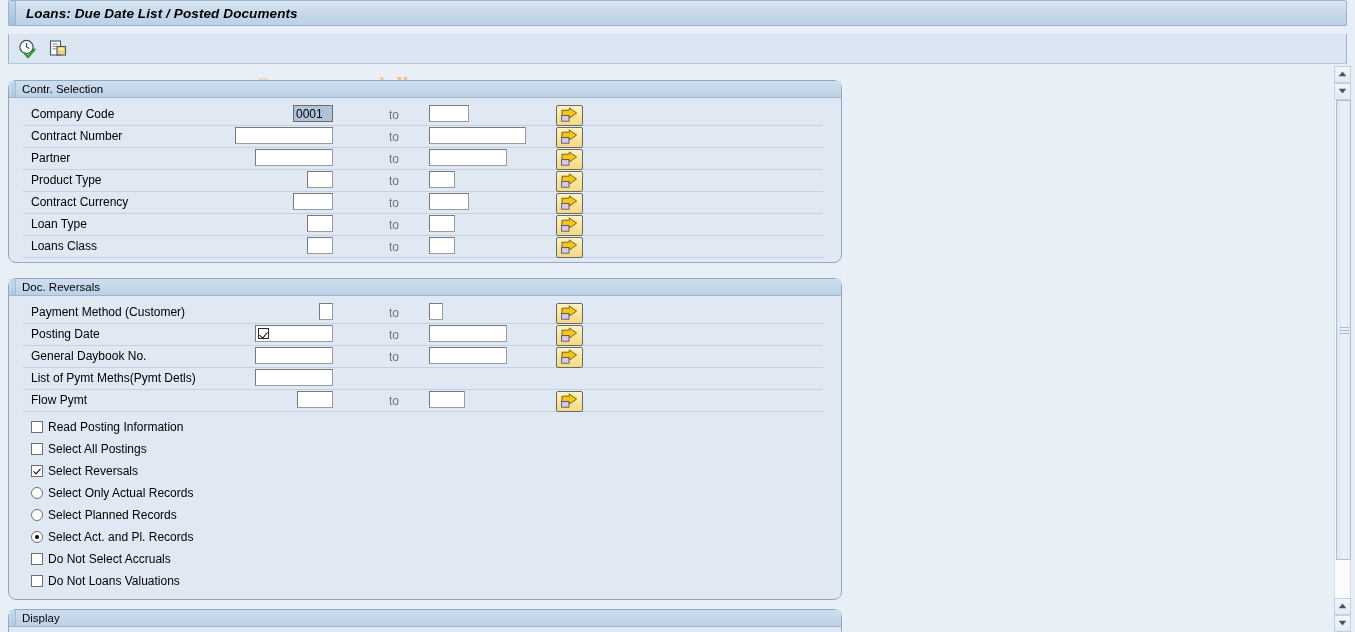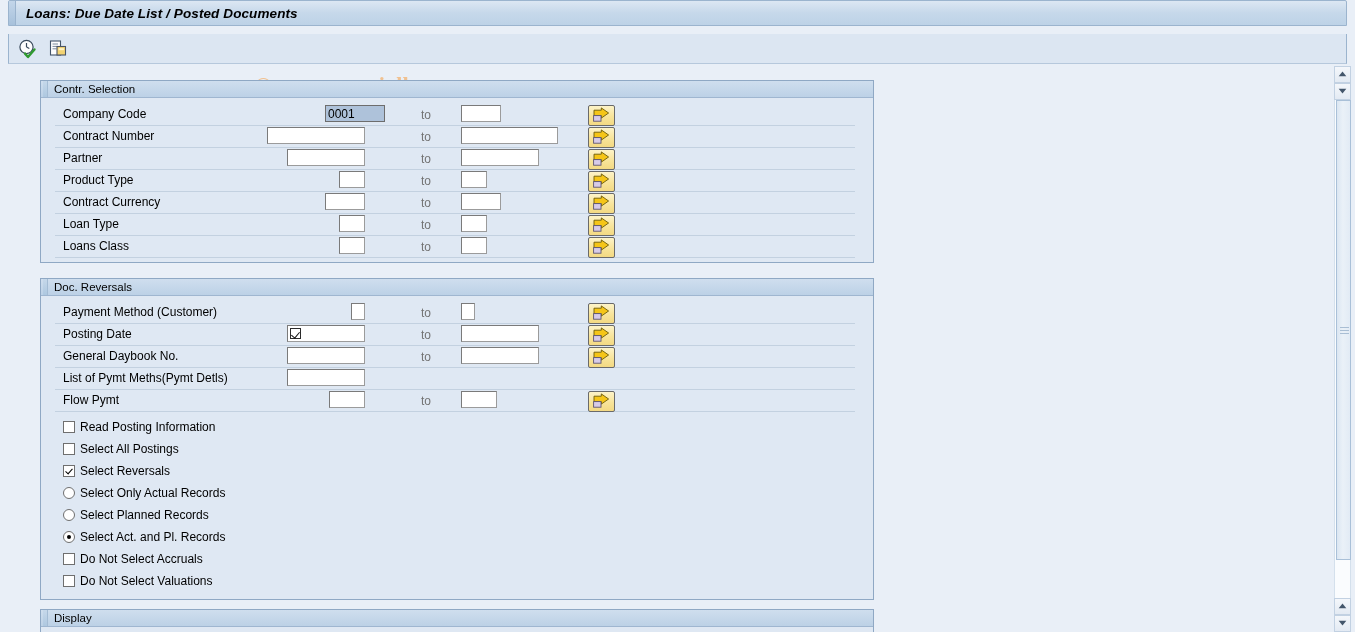--- a/index.html
+++ b/index.html
@@ -90,9 +90,8 @@
     width: 834px;
     background: #dfe8f3;
     border: 1px solid #8fa8c4;
-    border-radius: 0;
-    box-sizing: border-box;
-    margin-left: 32px;
+    border-radius: 8px;
+    box-sizing: border-box;
   }
   .panel-header {
     height: 17px;

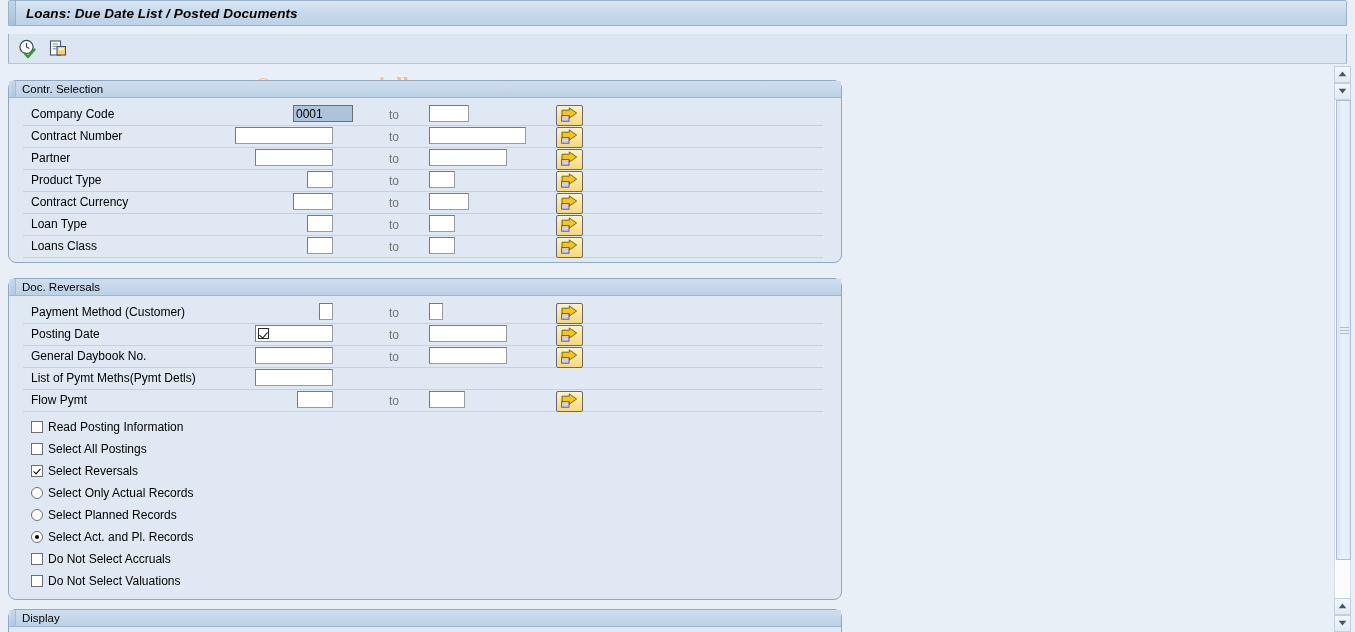--- a/index.html
+++ b/index.html
@@ -337,7 +337,7 @@
           <div class="row" style="top: 6px;">
             <div class="row-underline" style="width: 800px;"></div>
             <div class="row-label">Company Code</div>
-            <input type="text" class="inp selected" value="0001" style="width: 60px; left: 284px;">
+            <input type="text" class="inp selected" value="0001" style="width: 40px; left: 284px;">
             <div class="to-label" style="left: 380px;">to</div>
             <input type="text" class="inp" style="width: 40px; left: 420px;">
           </div>

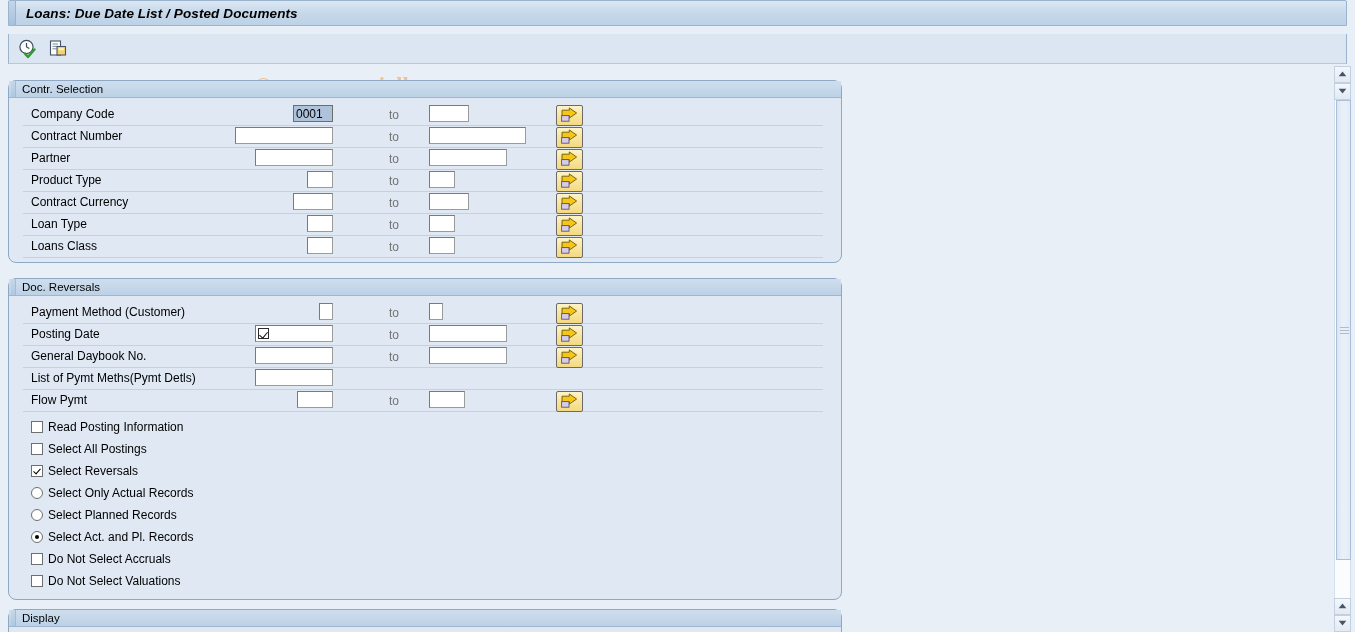--- a/index.html
+++ b/index.html
@@ -522,7 +522,7 @@
           </div>
           <div class="opt" style="top: 275px;">
             <span class="cbx"></span>
-            <span class="opt-label">Do Not Select Valuations</span>
+            <span class="opt-label">Do Not Loans Valuations</span>
           </div>
         </div>
     </div>

